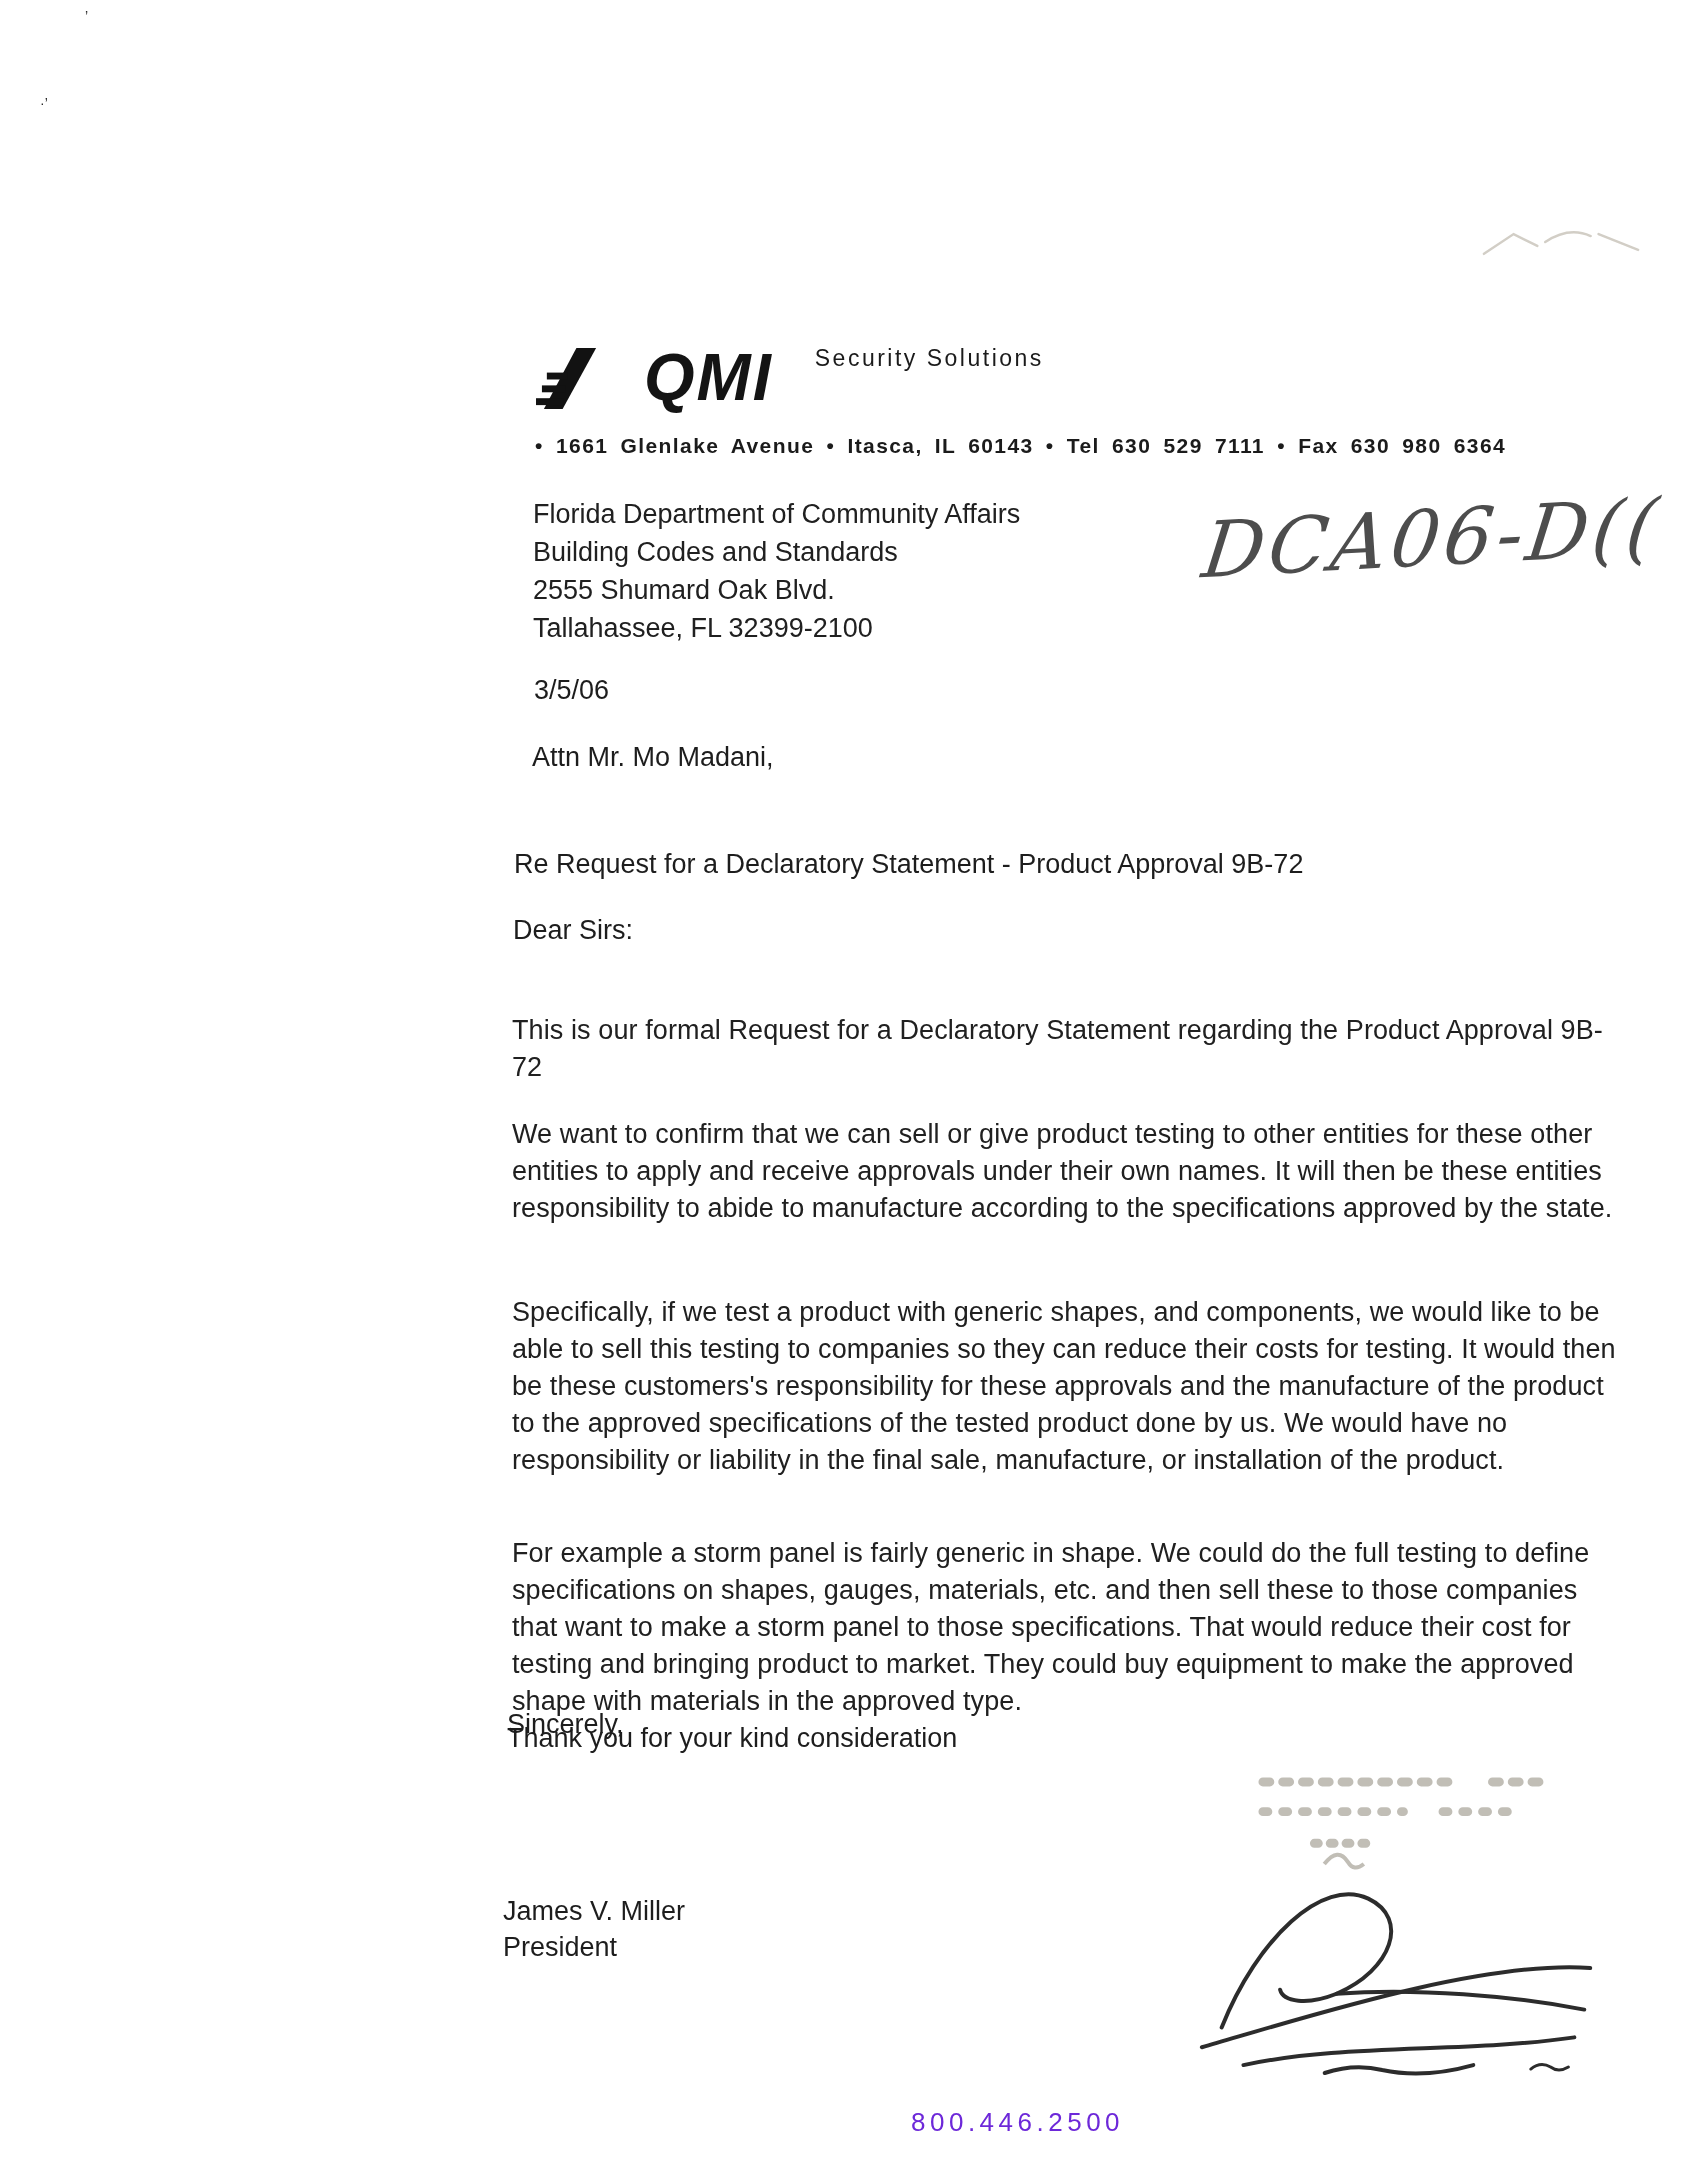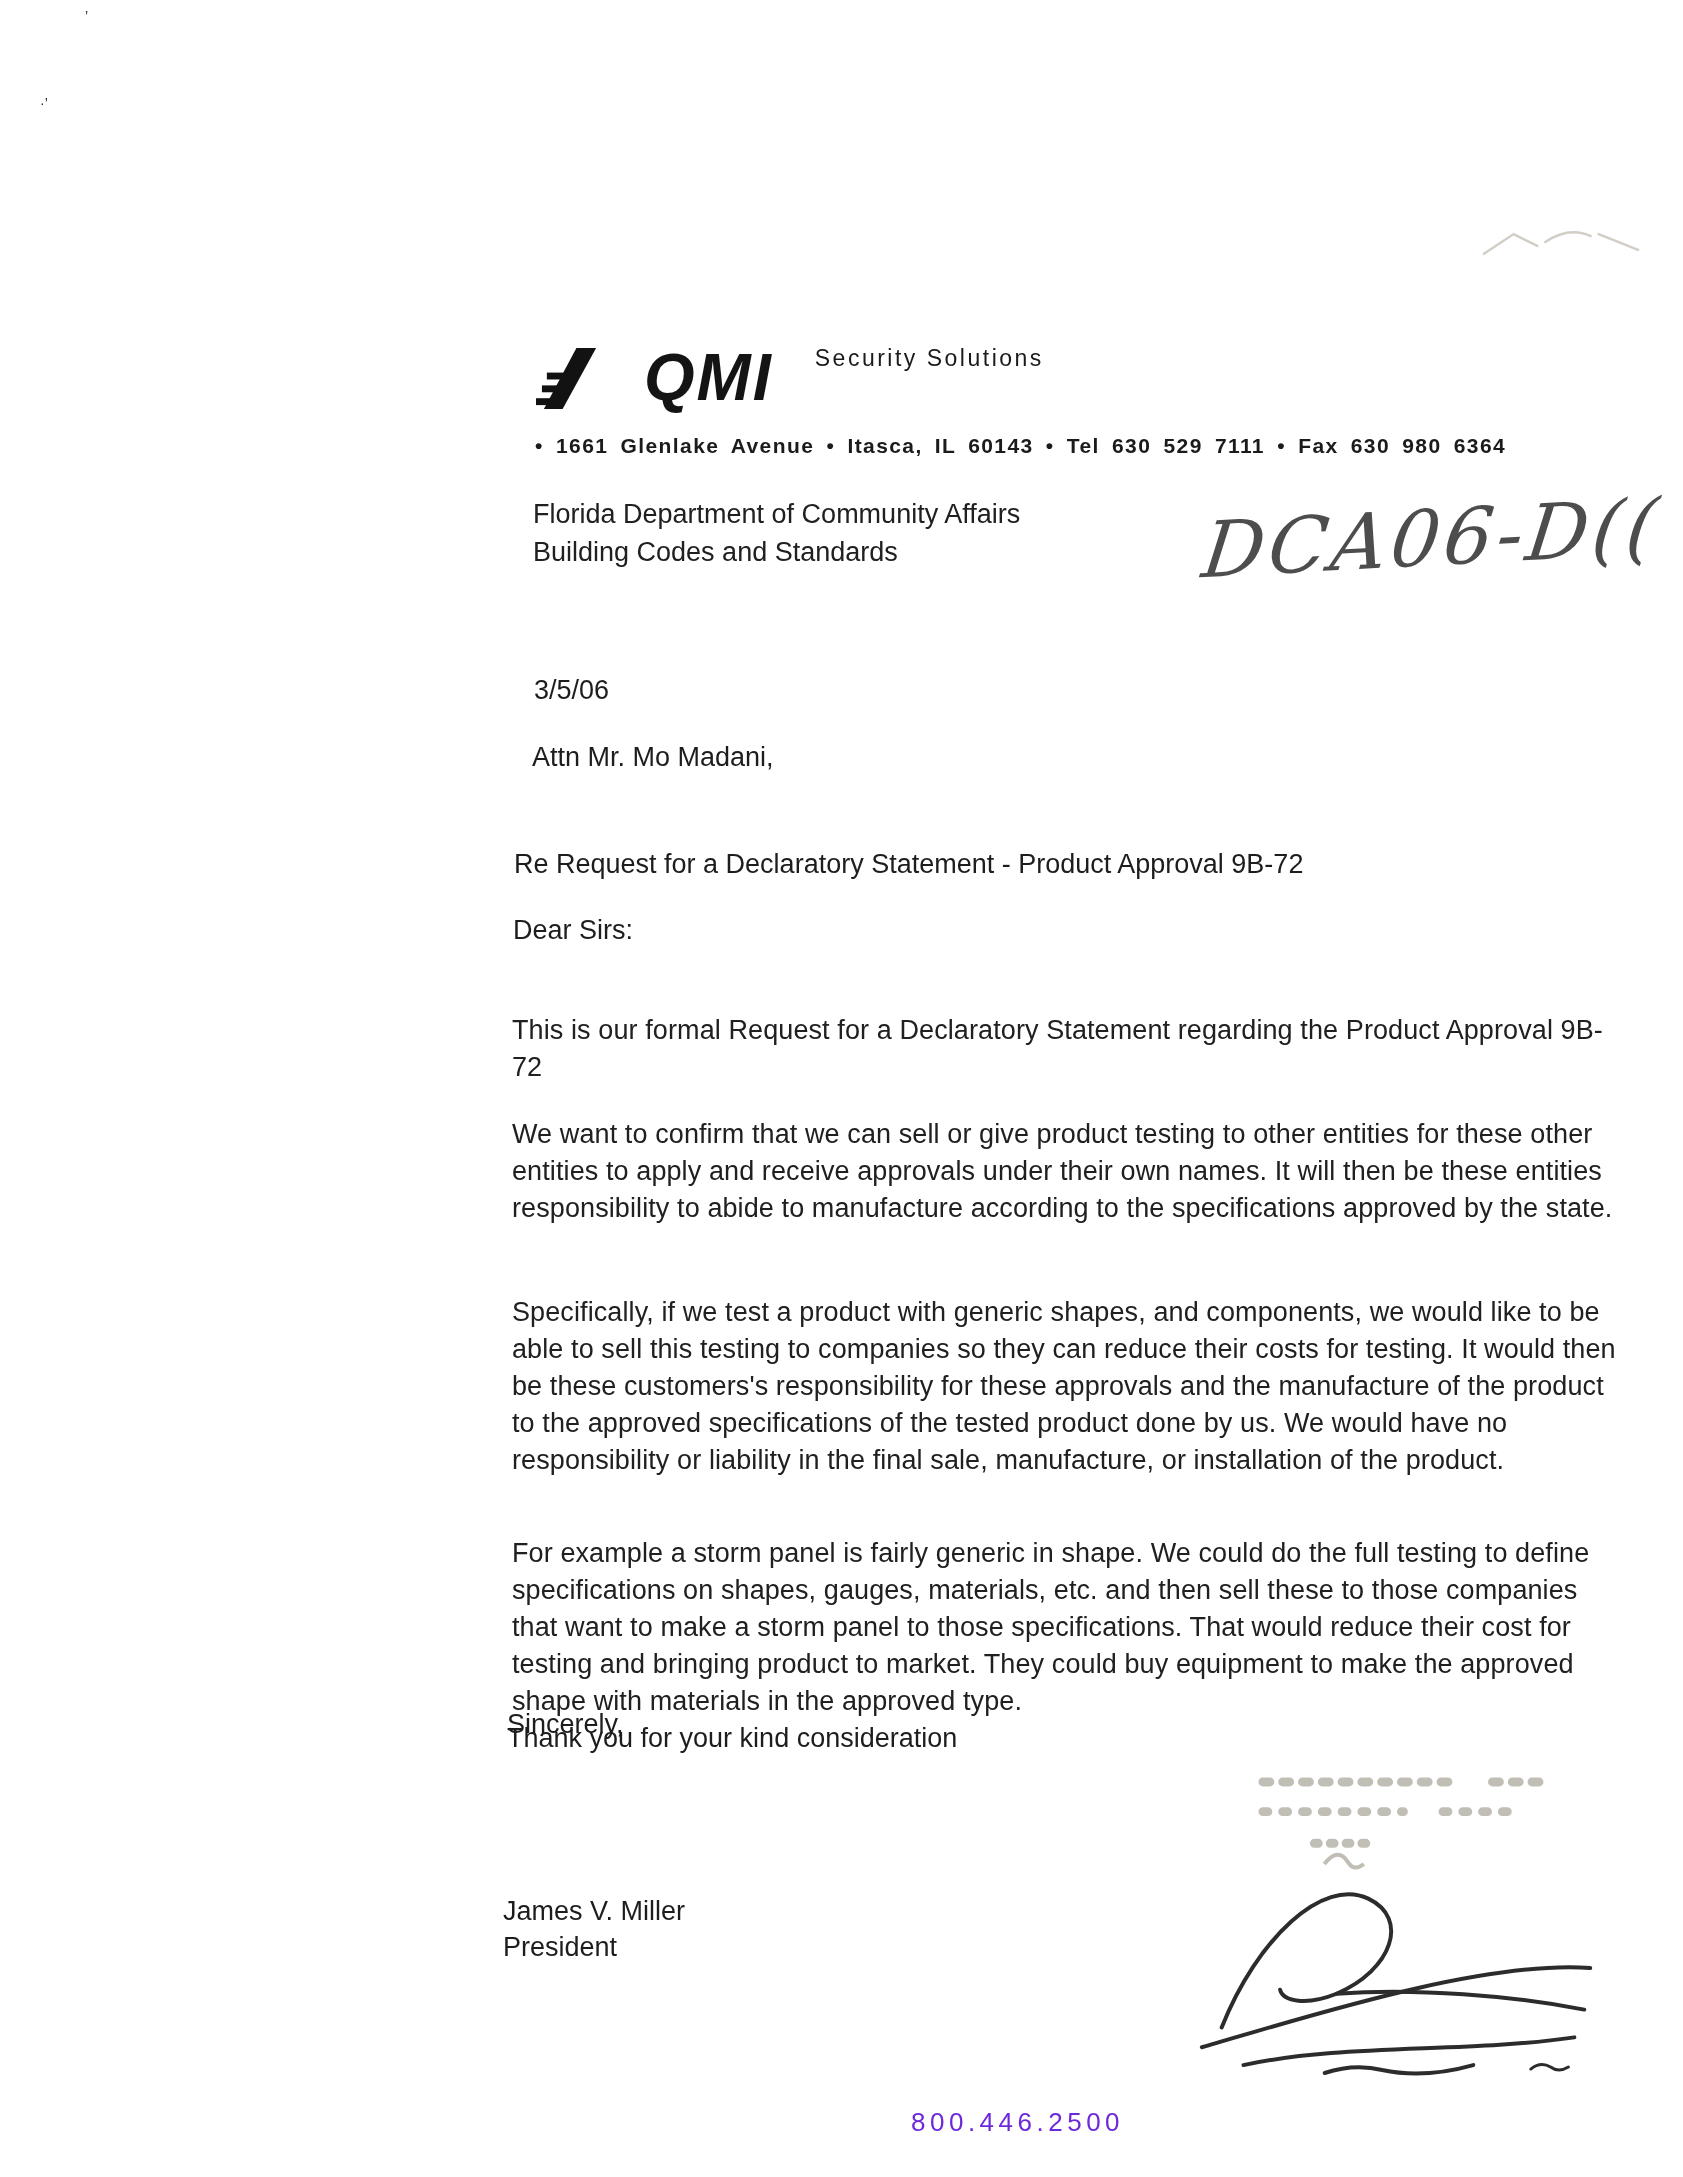--- a/index.html
+++ b/index.html
@@ -144,6 +144,7 @@
   <div class="abs recipient">
     <div>Florida Department of Community Affairs</div>
     <div>Building Codes and Standards</div>
+    <div>2555 Shumard Oak Blvd.</div>
   </div>
 
   <div class="abs date-line">3/5/06</div>

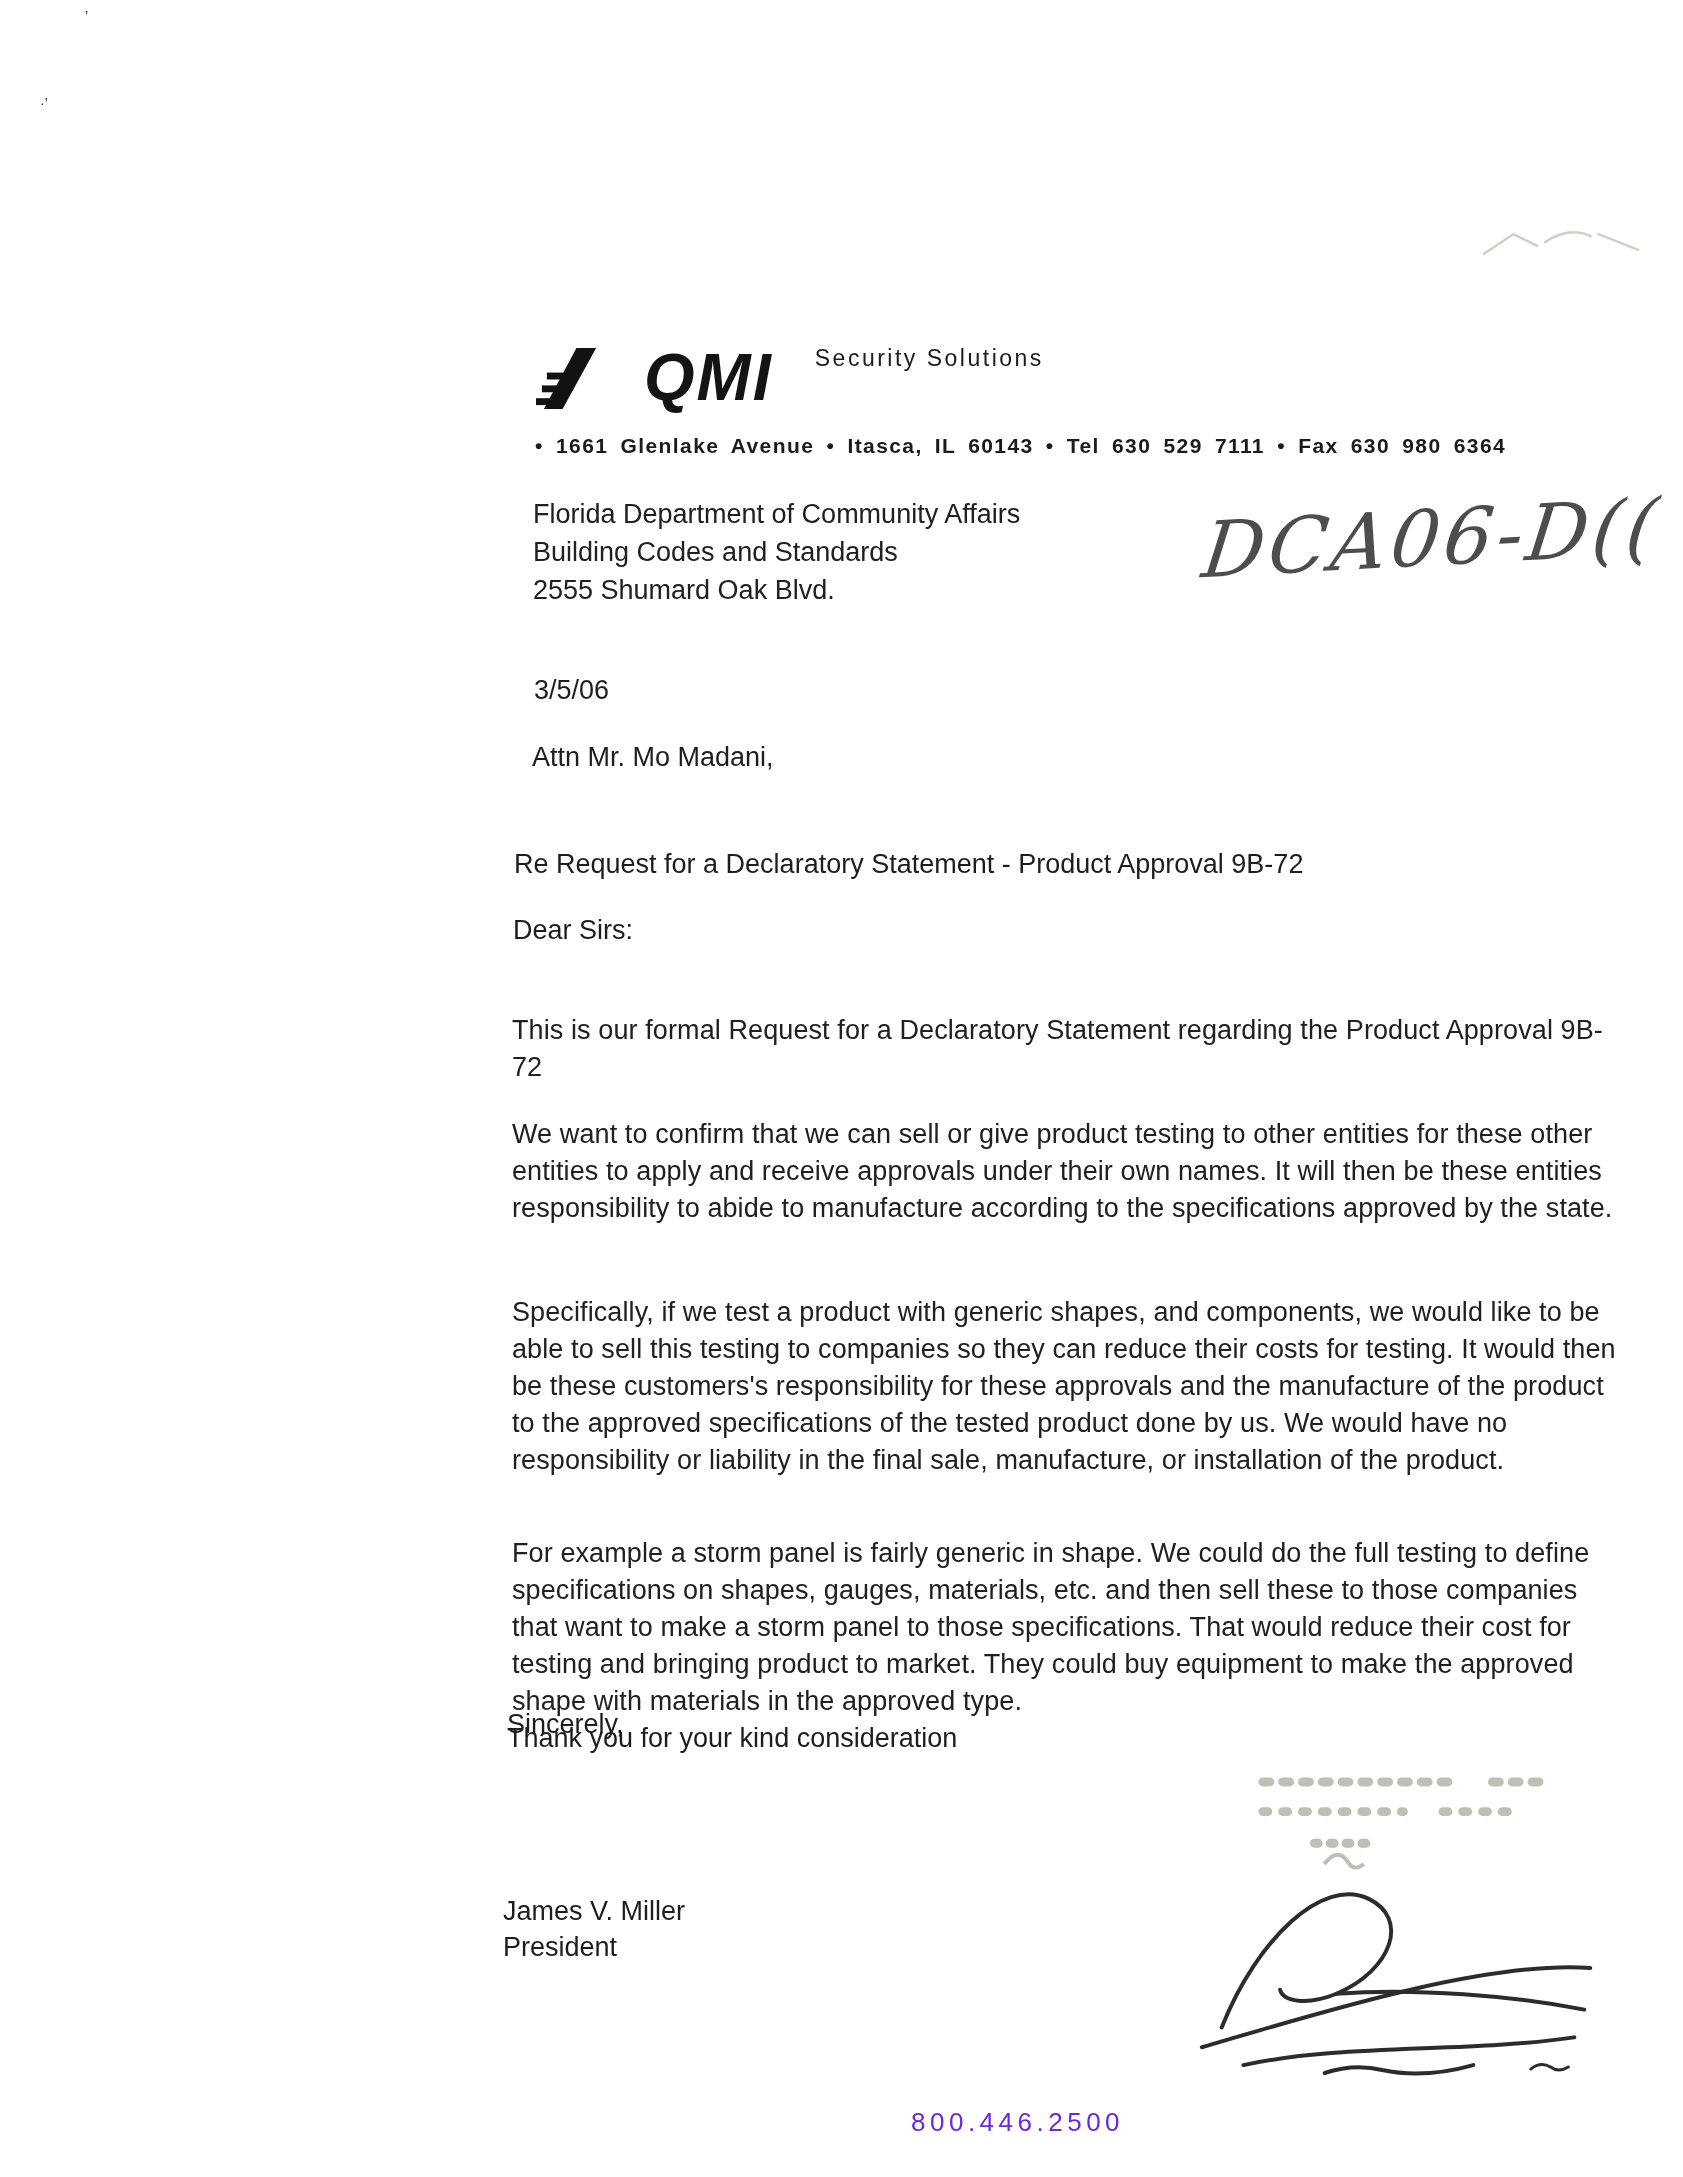--- a/index.html
+++ b/index.html
@@ -145,6 +145,7 @@
     <div>Florida Department of Community Affairs</div>
     <div>Building Codes and Standards</div>
     <div>2555 Shumard Oak Blvd.</div>
+    <div>Tallahassee, FL   32399-2100</div>
   </div>
 
   <div class="abs date-line">3/5/06</div>

